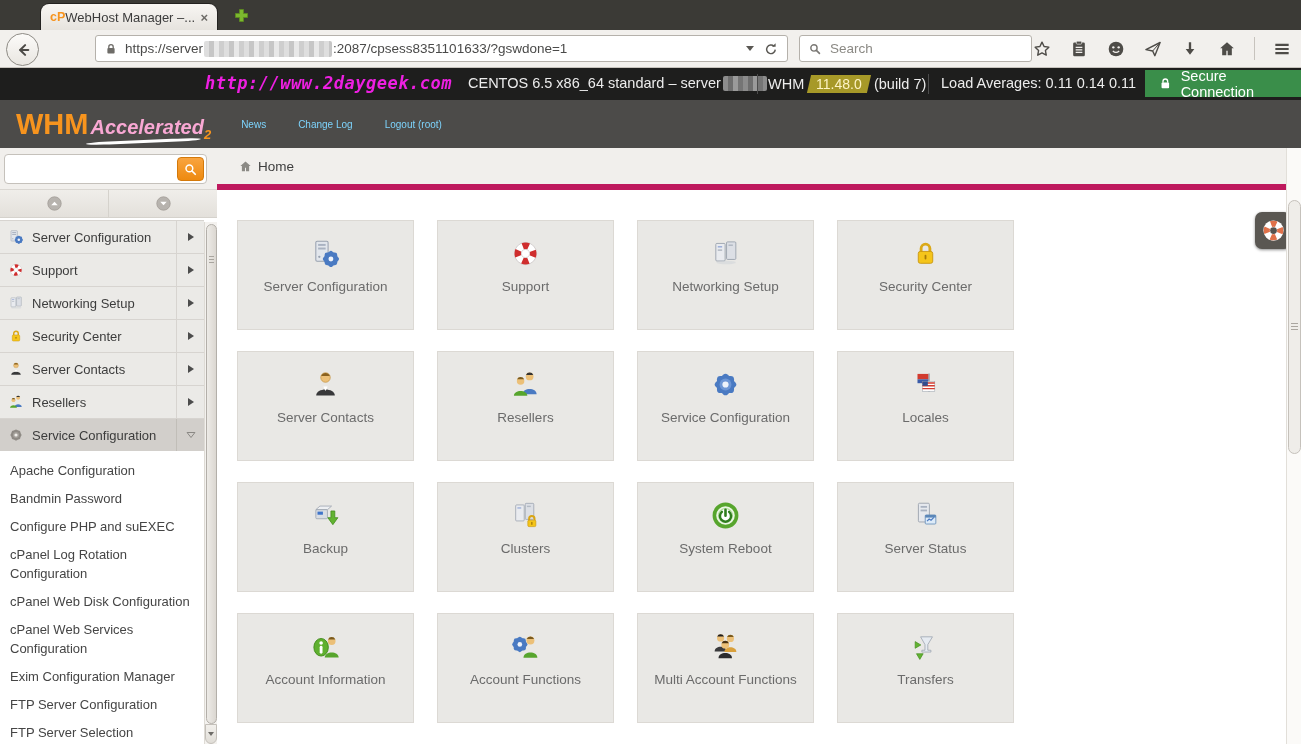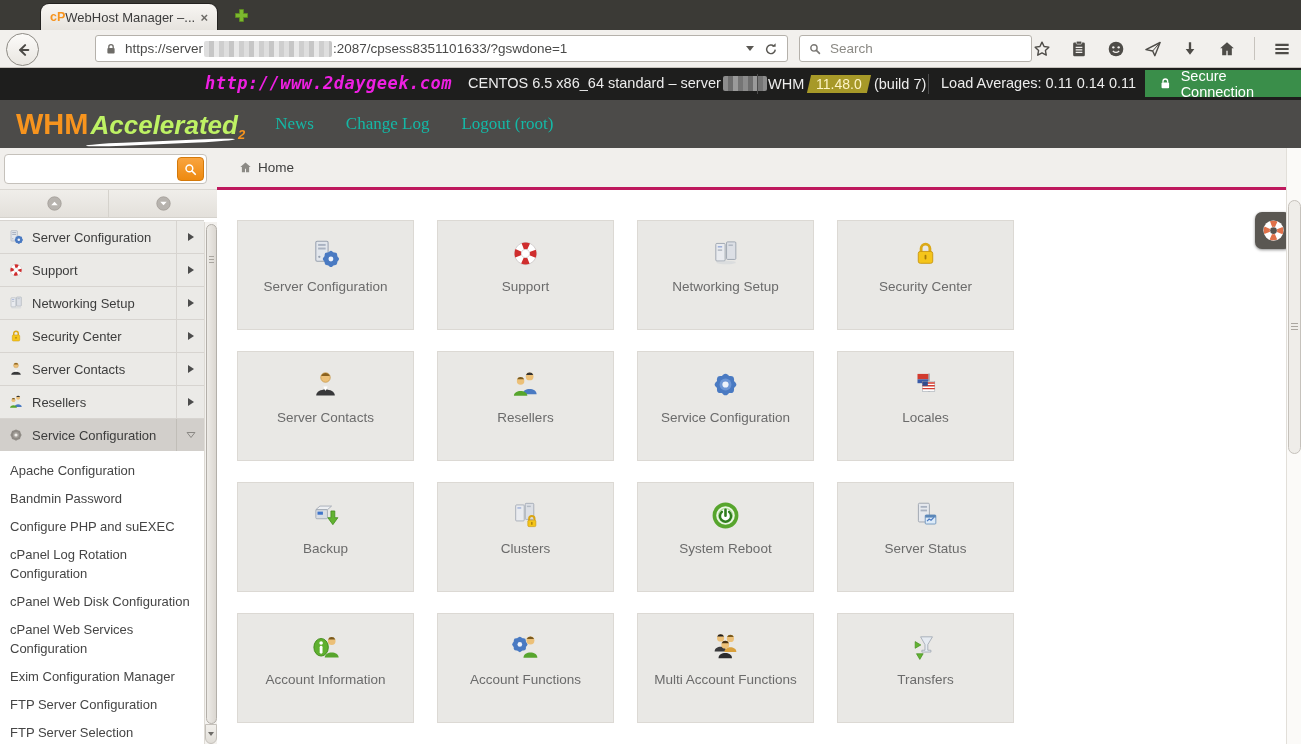--- a/index.html
+++ b/index.html
@@ -67,7 +67,7 @@
   .whmbar{position:absolute;left:0;top:100px;width:100%;height:48px;background:#4c4b49;display:flex;align-items:center;}
   .logo{margin-left:16px;display:flex;align-items:baseline;}
   .logo-whm{color:#f7941e;font-size:29px;font-weight:bold;line-height:1;}
-  .logo-acc{color:#bef264;font-size:26px;font-weight:bold;font-style:italic;margin-left:2px;position:relative;line-height:1;}
+  .logo-acc{color:#f9a8d4;font-size:20px;font-weight:bold;font-style:italic;margin-left:2px;position:relative;line-height:1;}
   .logo-acc::after{content:"";position:absolute;left:-4px;right:2px;bottom:-6px;height:3px;background:#fff;
                    border-radius:50%/100% ;transform:rotate(-2.5deg);}
   .logo-sub{color:#f7941e;font-size:13px;font-weight:bold;font-style:italic;transform:translateY(5px);display:inline-block;}

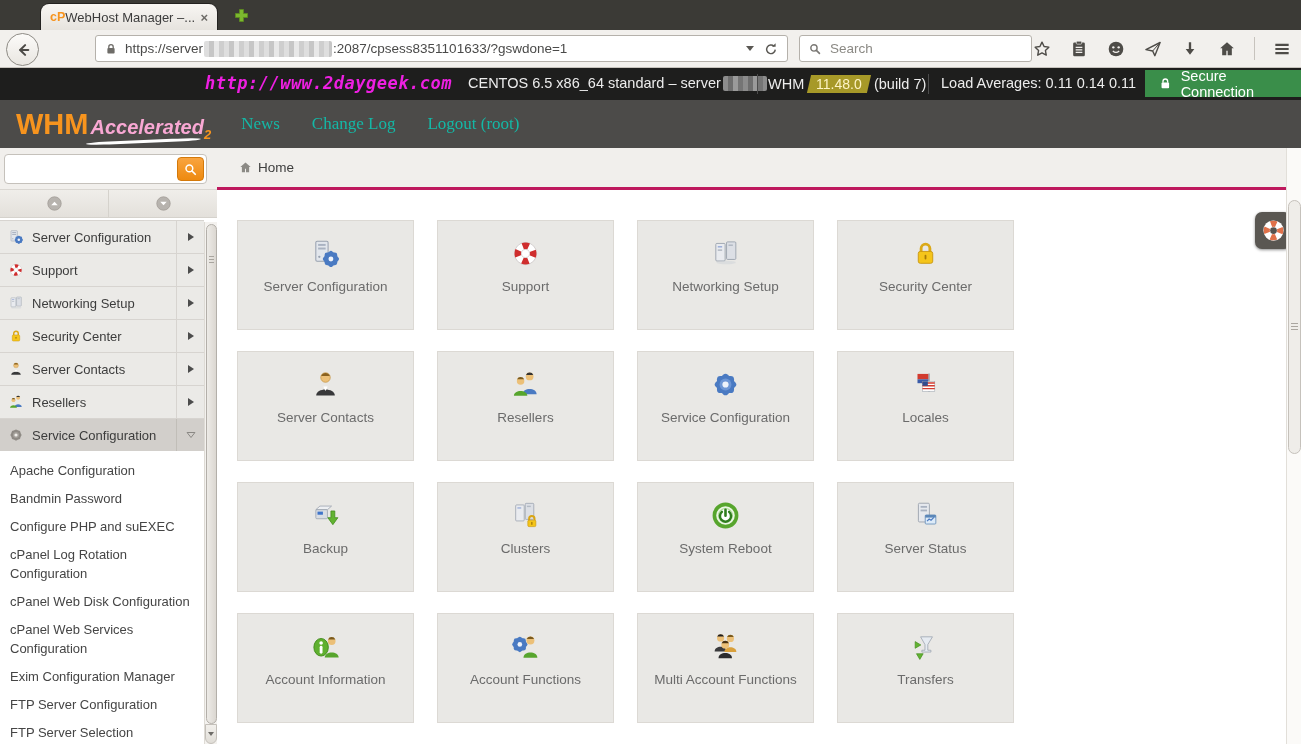--- a/index.html
+++ b/index.html
@@ -72,7 +72,7 @@
                    border-radius:50%/100% ;transform:rotate(-2.5deg);}
   .logo-sub{color:#f7941e;font-size:13px;font-weight:bold;font-style:italic;transform:translateY(5px);display:inline-block;}
   .whm-nav{margin-left:30px;display:flex;gap:32px;}
-  .whm-nav a{color:#14b8a6;font-size:17px;text-decoration:none;font-family:Liberation Serif, serif;}
+  .whm-nav a{color:#7dd3fc;font-size:10px;text-decoration:none;}
 
   
   .sidebar{position:absolute;left:0;top:148px;width:217px;bottom:0;background:#fff;}

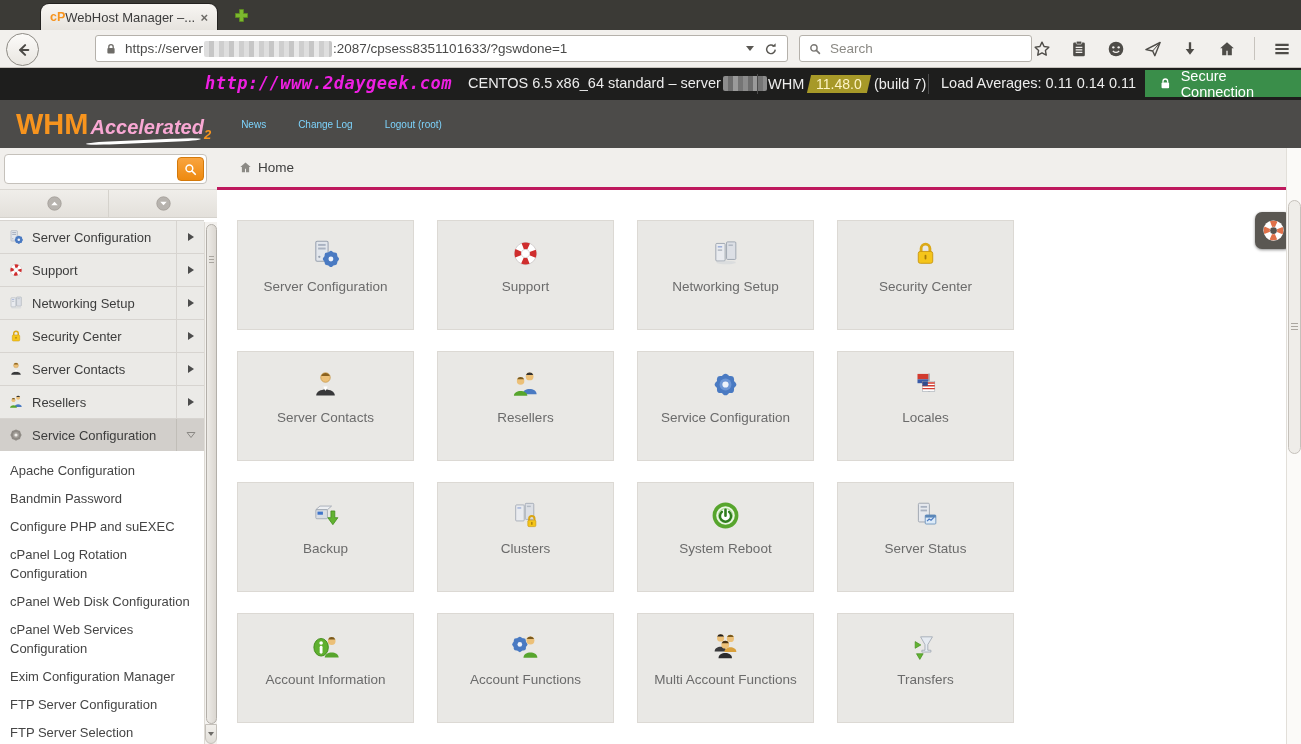--- a/index.html
+++ b/index.html
@@ -115,7 +115,7 @@
 
   
   .main{position:absolute;left:217px;top:148px;right:15px;bottom:0;background:#fff;}
-  .crumbbar{position:absolute;left:0;top:0;right:-15px;height:42px;background:#f1efec;border-bottom:3px solid #be185d;
+  .crumbbar{position:absolute;left:0;top:0;right:-15px;height:42px;background:#f1efec;border-bottom:6px solid #be185d;
             box-sizing:border-box;display:flex;align-items:center;gap:5px;padding-left:21px;color:#8c8a85;}
   .crumbbar svg{width:15px;height:15px;}
   .crumb-label{font-size:13.5px;color:#3e3e3e;}

